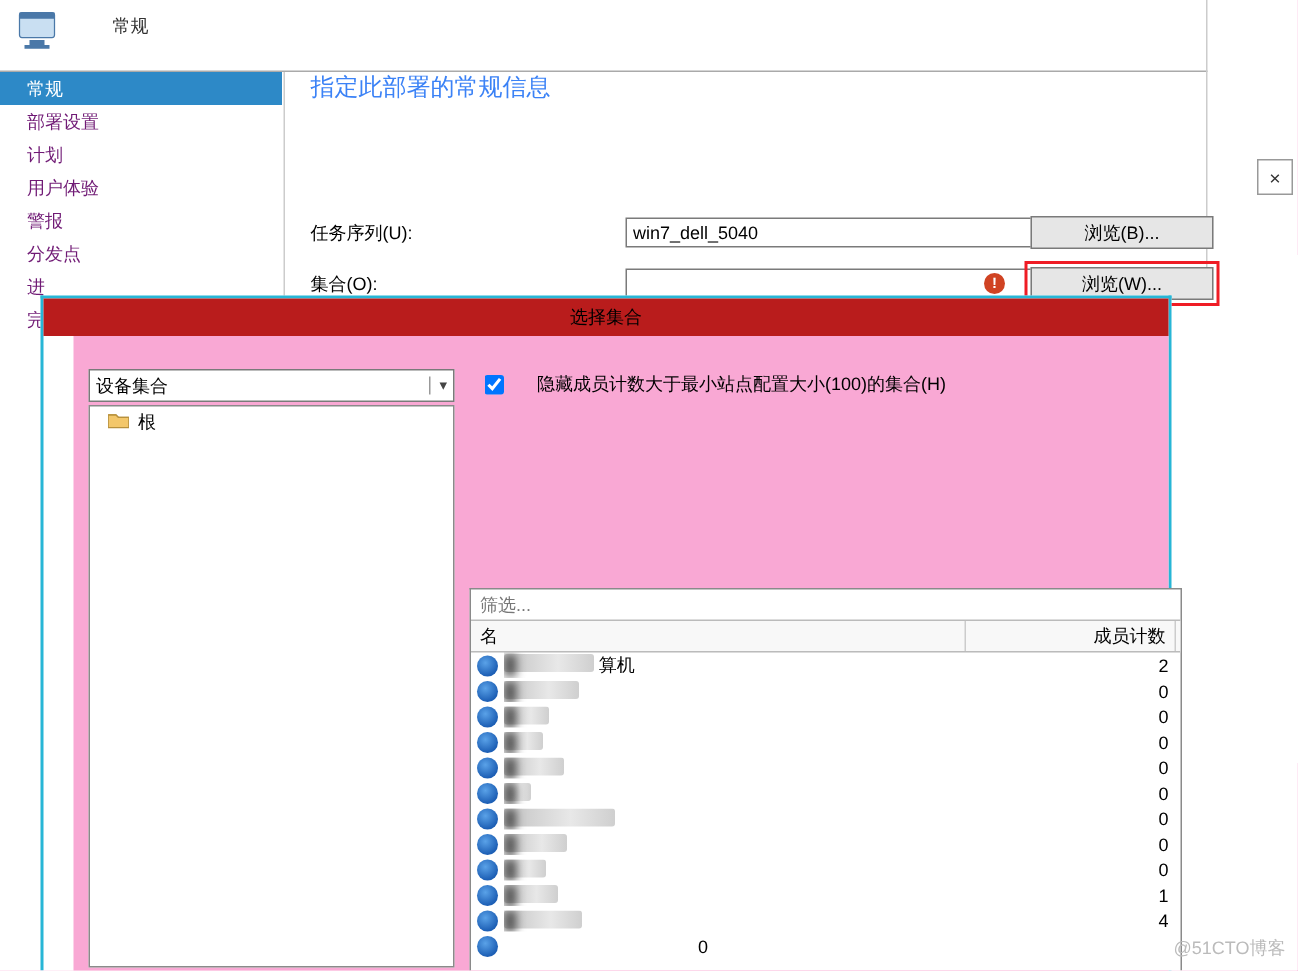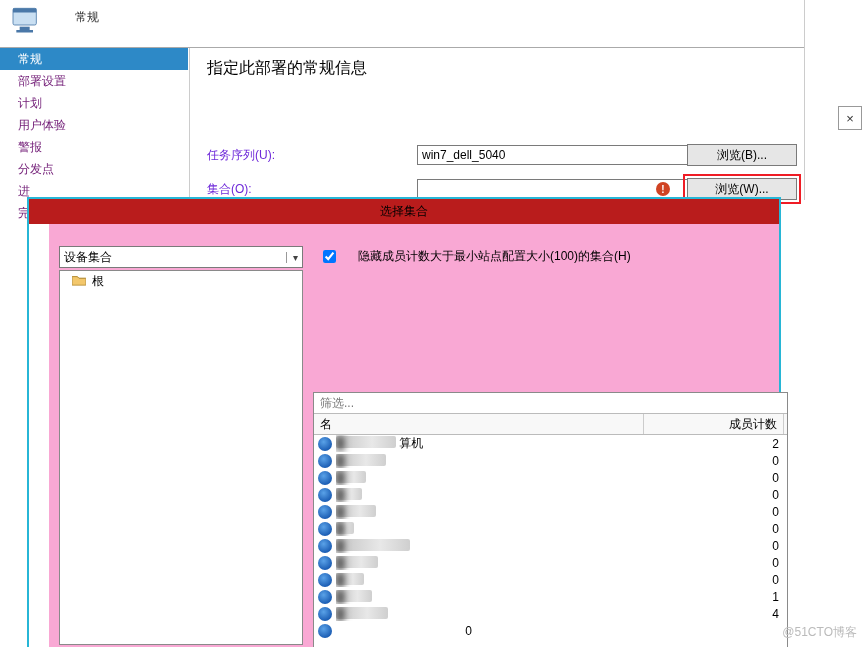--- a/index.html
+++ b/index.html
@@ -15,7 +15,7 @@
   
   .closebox{position:absolute;left:838px;top:106px;width:22px;height:22px;border:1px solid #999;background:#fff;display:flex;align-items:center;justify-content:center;font-family:Arial;font-size:13px;color:#333;}
   
-  .form-title{position:absolute;left:207px;top:58px;font-size:16px;color:#000000;}
+  .form-title{position:absolute;left:207px;top:48px;font-size:16px;color:#3b82f6;}
   .row{position:absolute;left:207px;height:22px;display:flex;align-items:center;}
   .row-label{width:210px;color:#6d28d9;}
   .textbox{width:336px;height:20px;border:1px solid #7a7a7a;background:#fff;padding:0 4px;font-family:inherit;font-size:12px;box-sizing:border-box;margin-right:8px;}

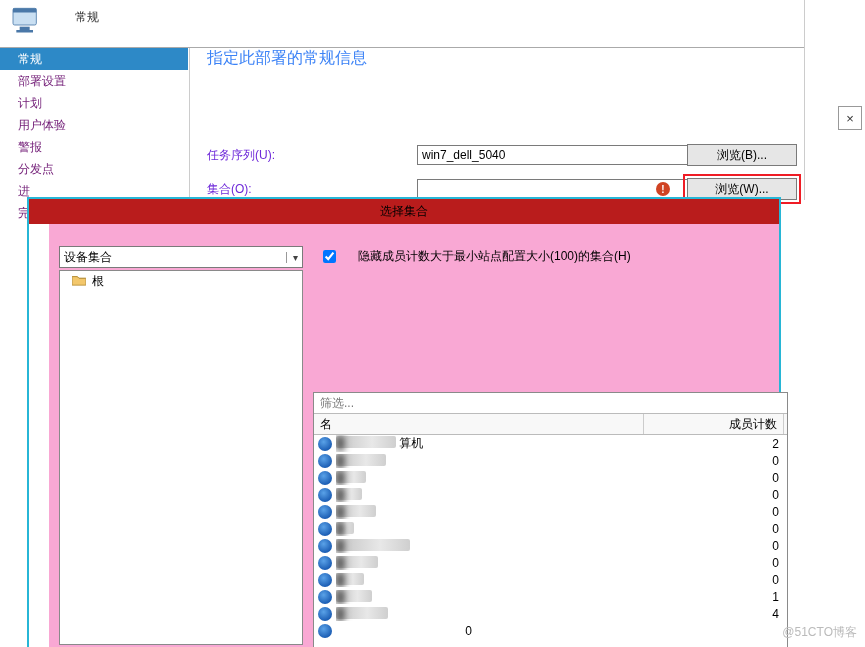--- a/index.html
+++ b/index.html
@@ -17,7 +17,7 @@
   
   .form-title{position:absolute;left:207px;top:48px;font-size:16px;color:#3b82f6;}
   .row{position:absolute;left:207px;height:22px;display:flex;align-items:center;}
-  .row-label{width:210px;color:#6d28d9;}
+  .row-label{width:210px;color:#000000;}
   .textbox{width:336px;height:20px;border:1px solid #7a7a7a;background:#fff;padding:0 4px;font-family:inherit;font-size:12px;box-sizing:border-box;margin-right:8px;}
   .btn{width:110px;height:22px;border:1px solid #7a7a7a;background:#e6e6e6;font-family:inherit;font-size:12px;cursor:pointer;}
   .btn-highlight{outline:2px solid #ef1c25;outline-offset:2px;}

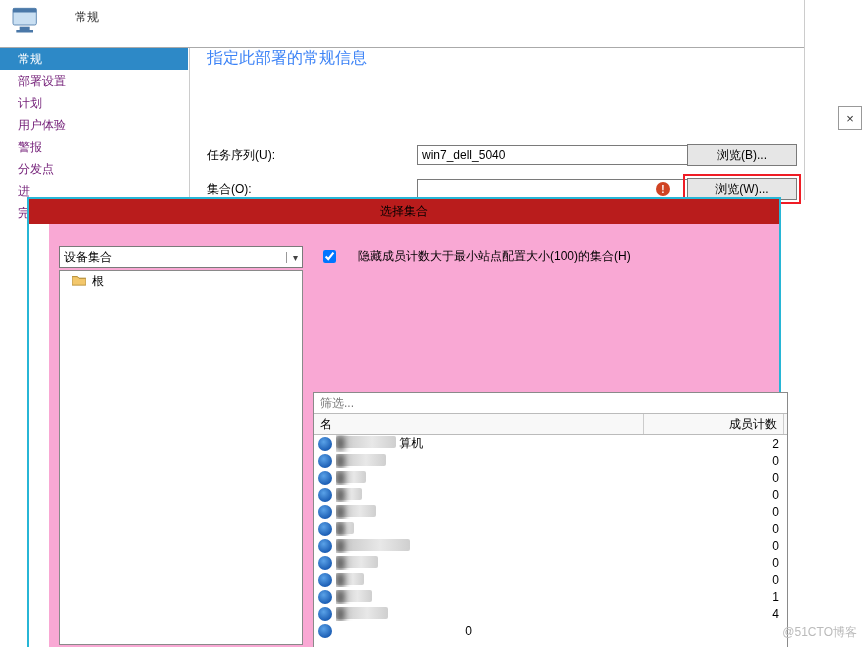--- a/index.html
+++ b/index.html
@@ -19,7 +19,7 @@
   .row{position:absolute;left:207px;height:22px;display:flex;align-items:center;}
   .row-label{width:210px;color:#000000;}
   .textbox{width:336px;height:20px;border:1px solid #7a7a7a;background:#fff;padding:0 4px;font-family:inherit;font-size:12px;box-sizing:border-box;margin-right:8px;}
-  .btn{width:110px;height:22px;border:1px solid #7a7a7a;background:#e6e6e6;font-family:inherit;font-size:12px;cursor:pointer;}
+  .btn{width:122px;height:22px;border:1px solid #7a7a7a;background:#e6e6e6;font-family:inherit;font-size:12px;cursor:pointer;}
   .btn-highlight{outline:2px solid #ef1c25;outline-offset:2px;}
   .error-dot{position:absolute;width:14px;height:14px;border-radius:50%;background:#d04323;display:flex;align-items:center;justify-content:center;color:#fff;font-size:10px;font-weight:bold;}
   

